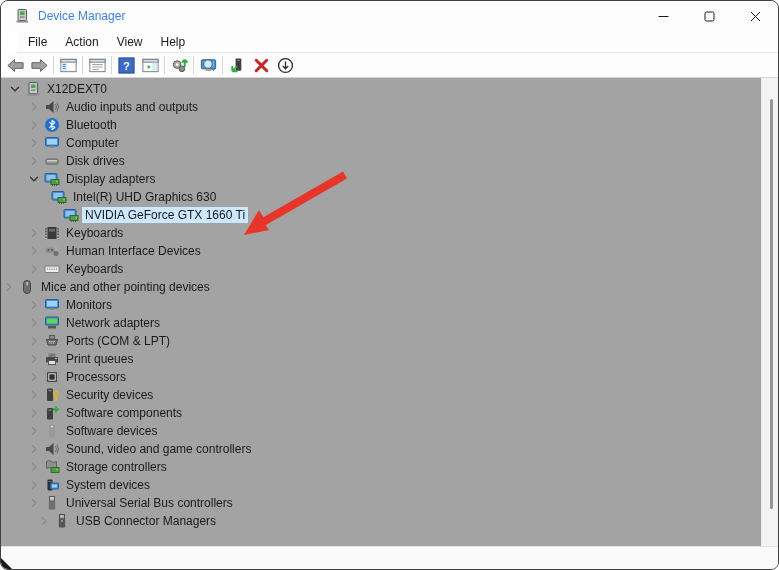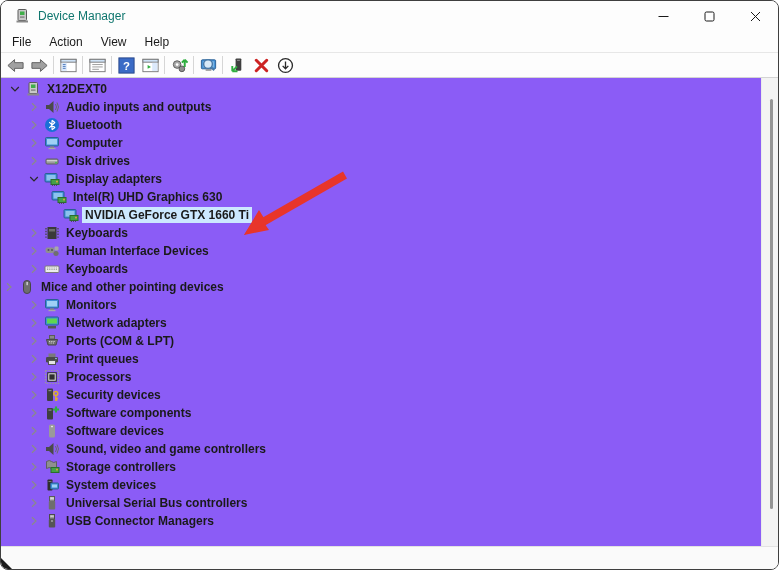--- a/index.html
+++ b/index.html
@@ -11,7 +11,7 @@
   
   .titlebar{ height:30px; display:flex; align-items:center; background:#fdfdfd; }
   .title-left{ display:flex; align-items:center; gap:8px; padding-left:13px; flex:1; }
-  .title-text{ font-size:12px; color:#0f766e; }
+  .title-text{ font-size:12px; color:#3b82f6; }
   .win-controls{ display:flex; height:100%; }
   .win-btn{ width:46px; height:100%; display:flex; align-items:center; justify-content:center; background:transparent; border:none; cursor:default; }
   .win-btn svg{ display:block; }

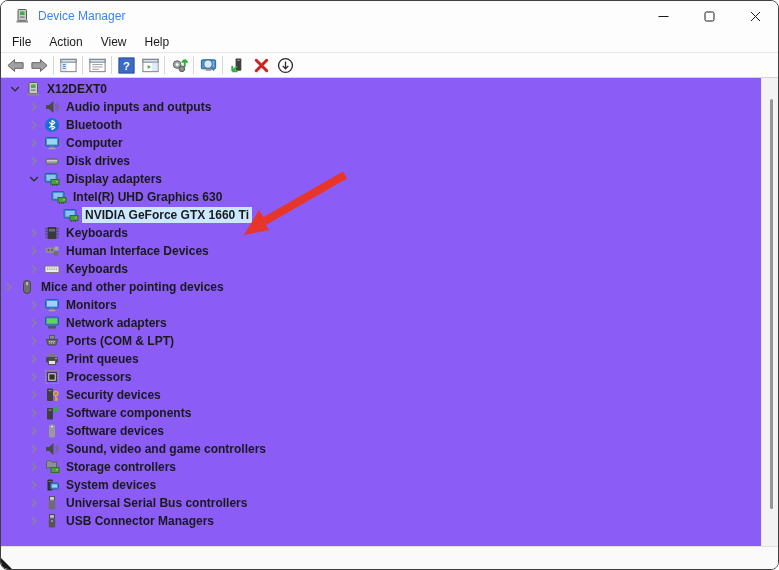--- a/index.html
+++ b/index.html
@@ -16,7 +16,7 @@
   .win-btn{ width:46px; height:100%; display:flex; align-items:center; justify-content:center; background:transparent; border:none; cursor:default; }
   .win-btn svg{ display:block; }
   
-  .menubar{ height:22px; display:flex; align-items:center; padding-left:2px; background:#fdfdfd; border-bottom:1px solid #e7e7e7; }
+  .menubar{ height:22px; display:flex; align-items:center; padding-left:2px; background:#fdfdfd; border-bottom:1px solid #e7e7e7;margin-left:16px; }
   .menu-item{ font-size:12px; color:#1a1a1a; padding:2px 9px; }
   
   .toolbar{ height:25px; display:flex; align-items:center; padding-left:2px; background:#fdfdfd; border-bottom:1px solid #d4d4d4; }

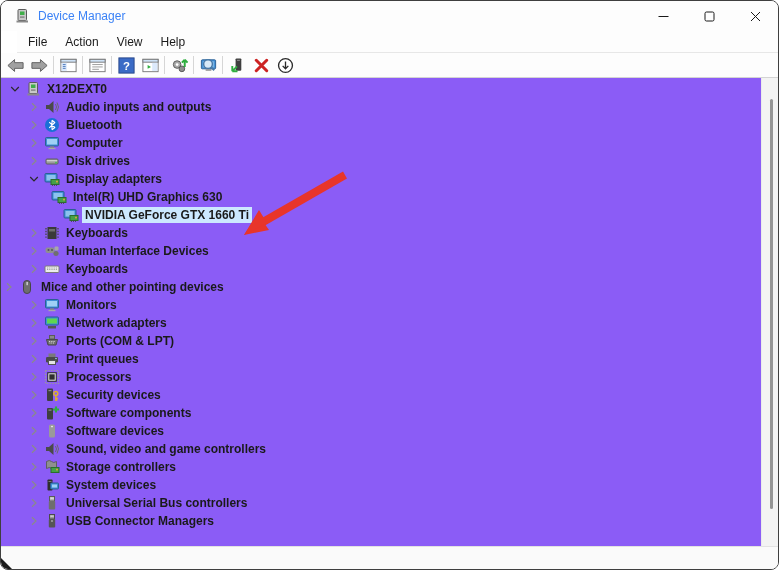--- a/index.html
+++ b/index.html
@@ -23,7 +23,7 @@
   .tb-btn{ width:24px; height:22px; display:flex; align-items:center; justify-content:center; }
   .tb-sep{ width:1px; height:18px; background:#d6d6d6; margin:0 2px; }
   
-  .content{ display:flex; height:468px; background:#8b5cf6;font-weight:bold; }
+  .content{ display:flex; height:468px; background:#a3a3a3; }
   .tree{ flex:1; overflow:hidden; padding-top:2px; }
   .trow{ height:18px; display:flex; align-items:center; white-space:nowrap; }
   .chev{ width:16px; height:16px; display:inline-flex; align-items:center; justify-content:center; flex:0 0 16px; }

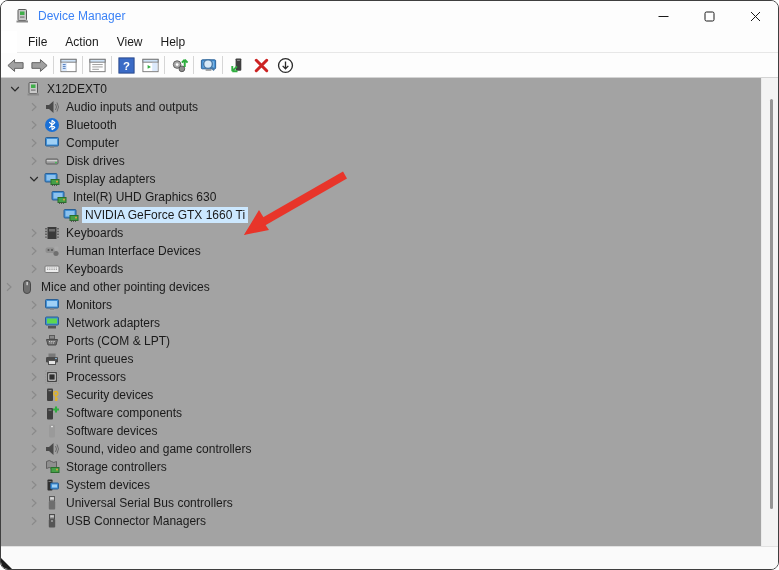--- a/index.html
+++ b/index.html
@@ -556,7 +556,7 @@
           </span>
           <span class="tlabel">Universal Serial Bus controllers</span>
         </div>
-        <div class="trow" style="padding-left:25px">
+        <div class="trow" style="padding-left:35px">
           <span class="chev">
             <svg width="12" height="12" viewBox="0 0 12 12">
               <path d="M4 2.2 L8 6 L4 9.8" stroke="#8a8a8a" stroke-width="1.2" fill="none"></path>

